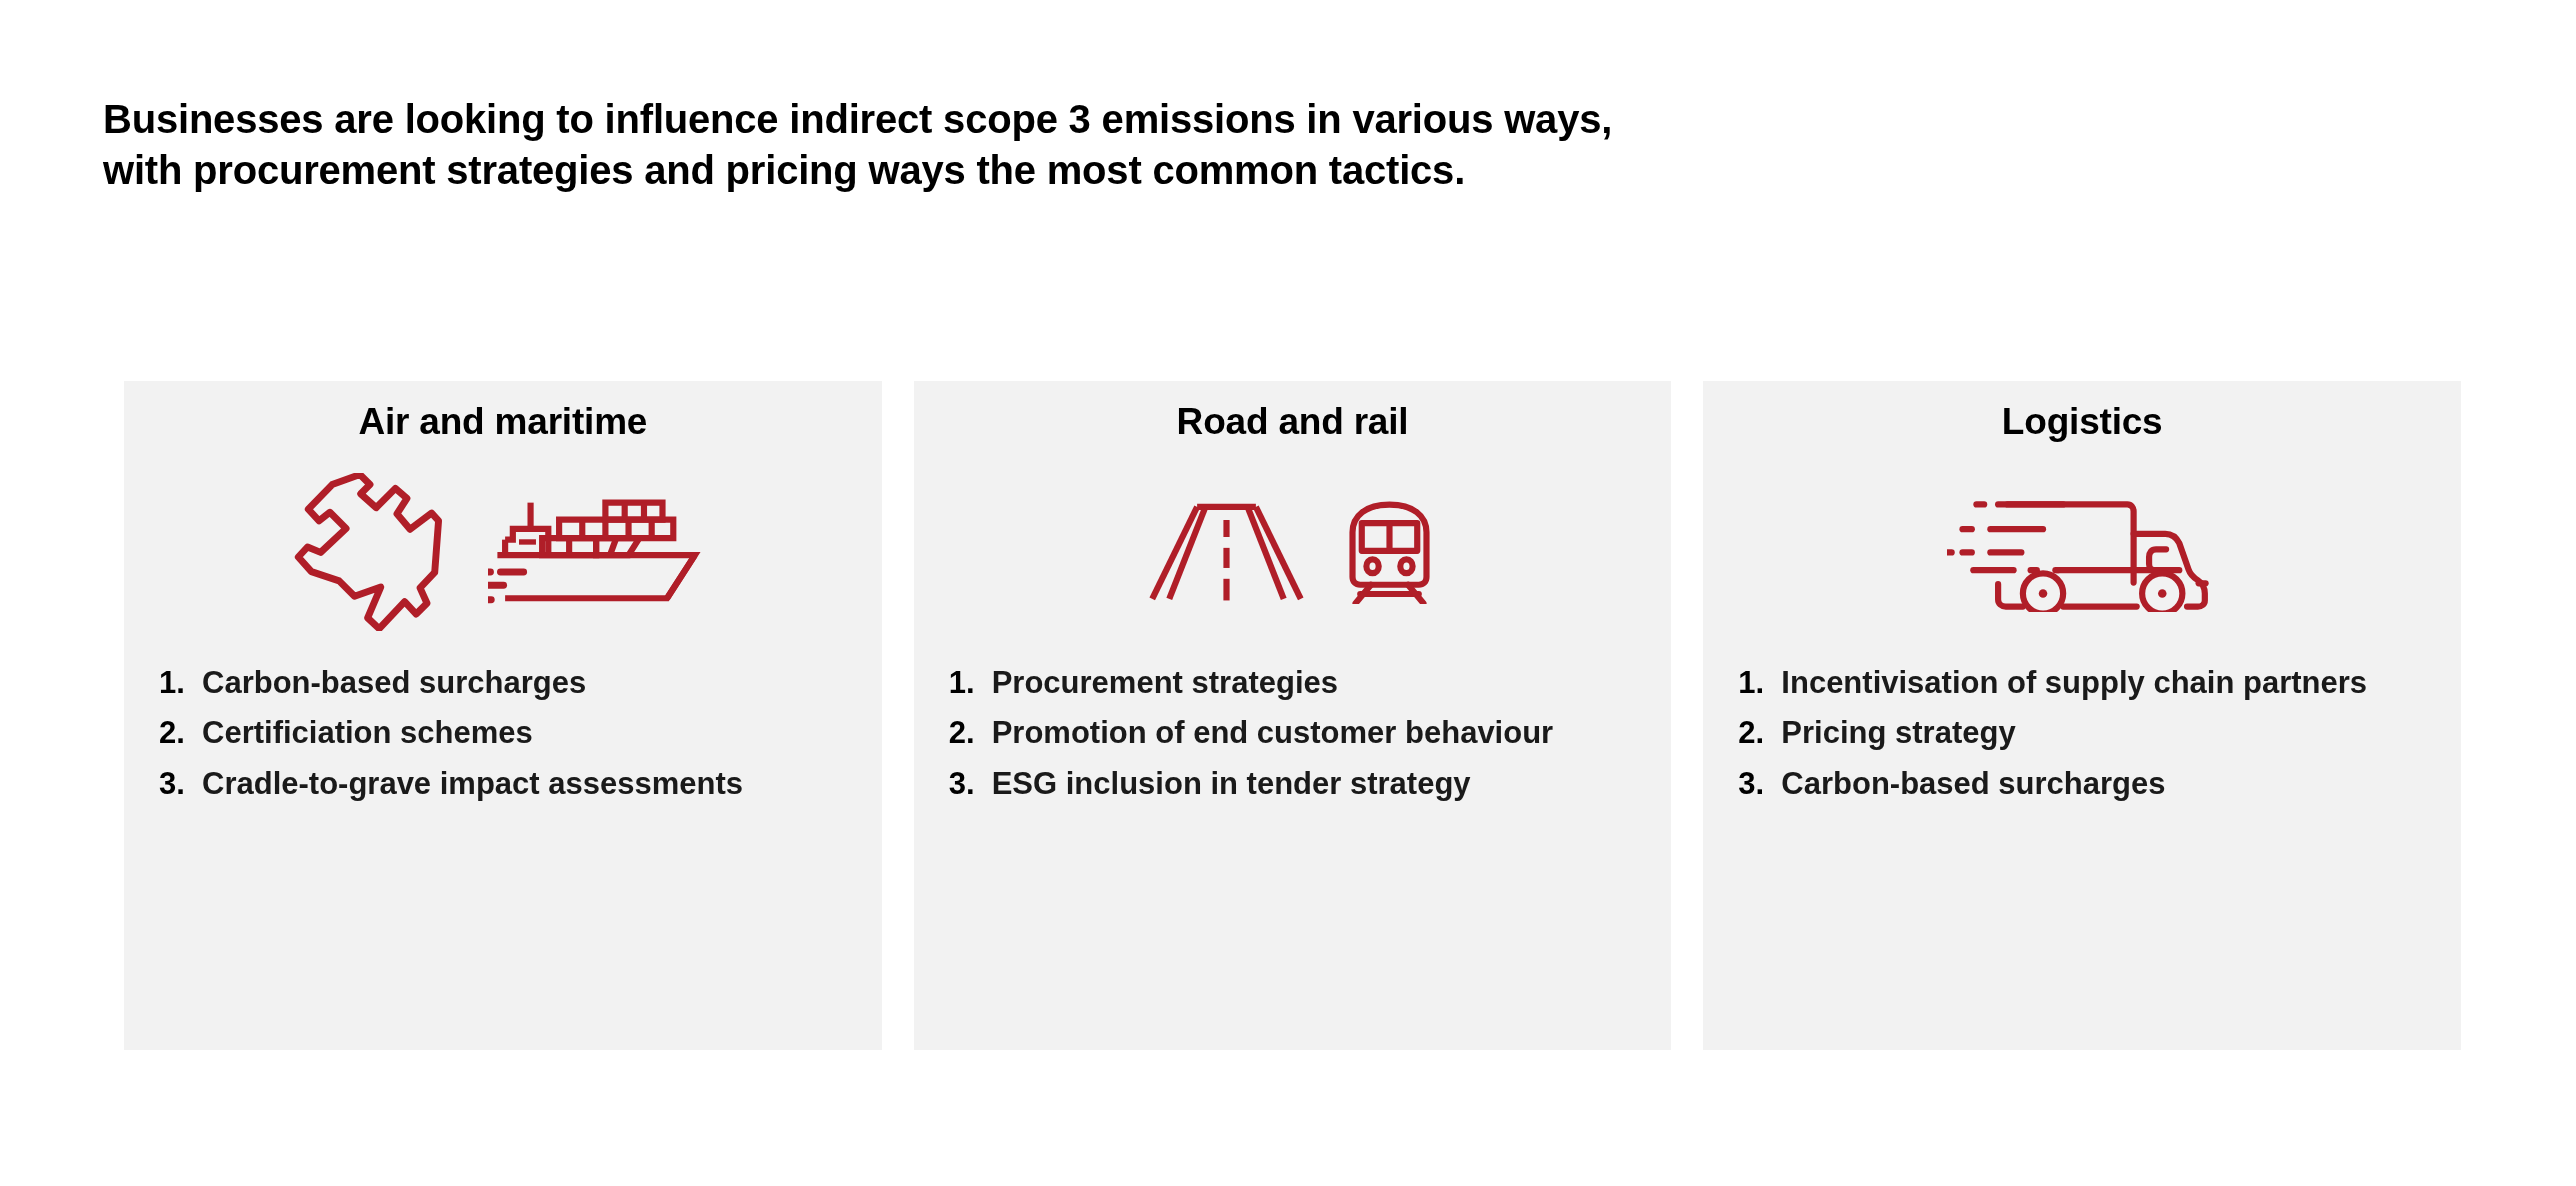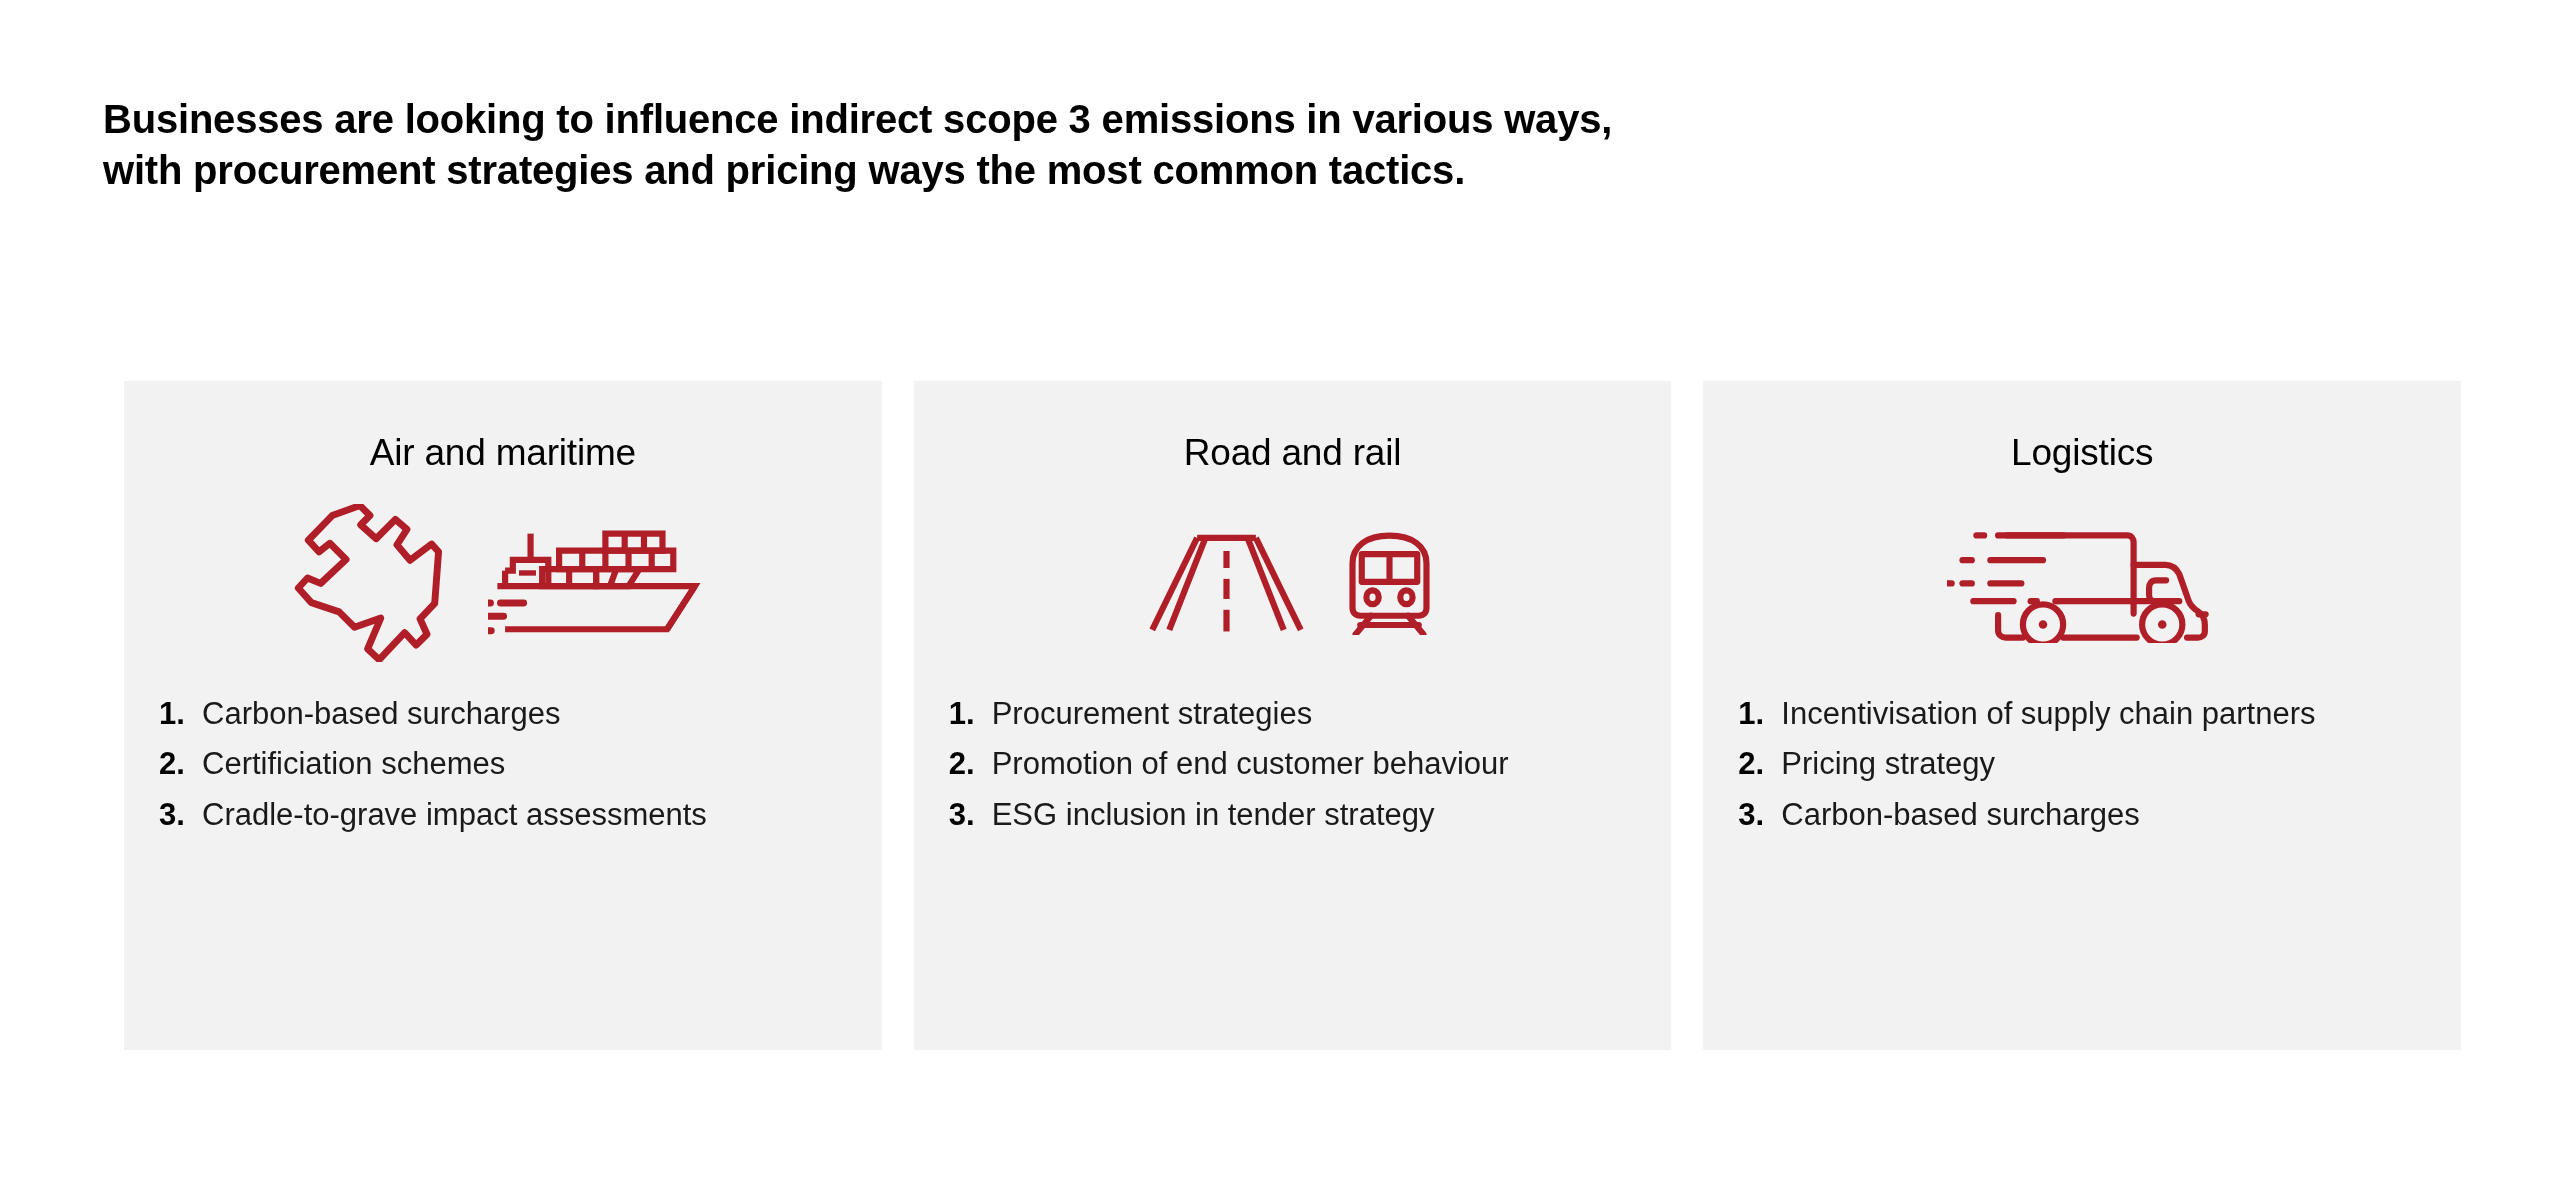--- a/index.html
+++ b/index.html
@@ -65,9 +65,9 @@
     text-align: center;
     color: #000000;
     font-size: 37px;
-    font-weight: normal;
+    font-weight: bold;
     letter-spacing: -0.2px;
-    margin-top: 52px;
+    margin-top: 21px;
     line-height: 1.1;
   }
 

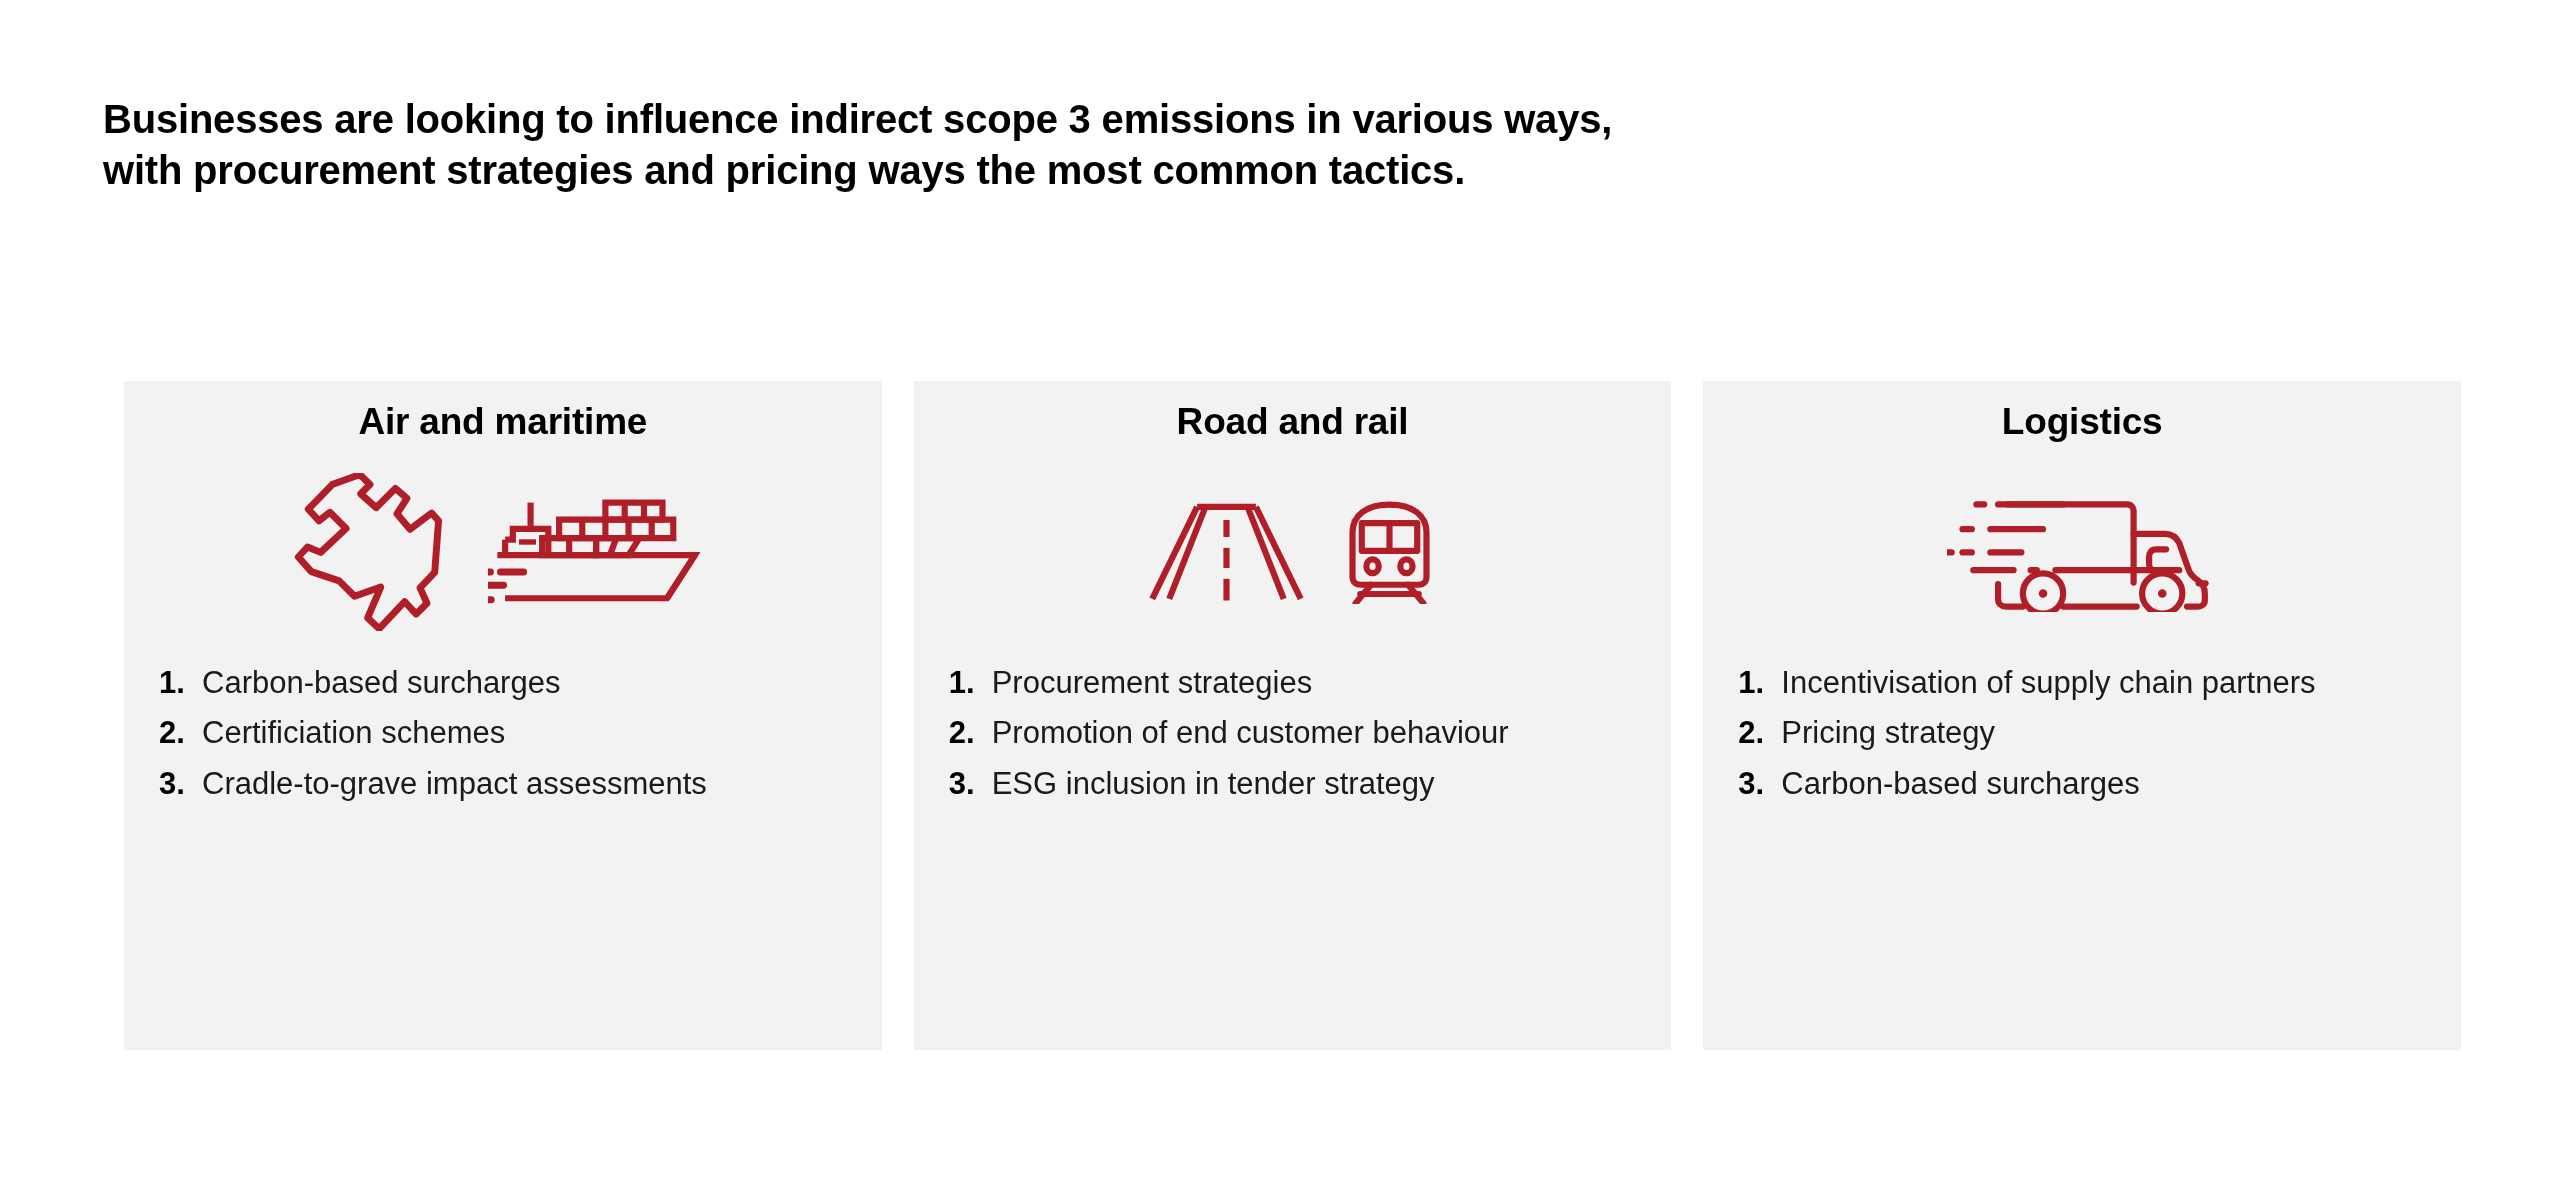--- a/index.html
+++ b/index.html
@@ -114,7 +114,7 @@
   }
   .li-text {
     flex: 1 1 auto;
-    font-weight: normal;
+    font-weight: bold;
     color: #1a1a1a;
   }
 </style>

